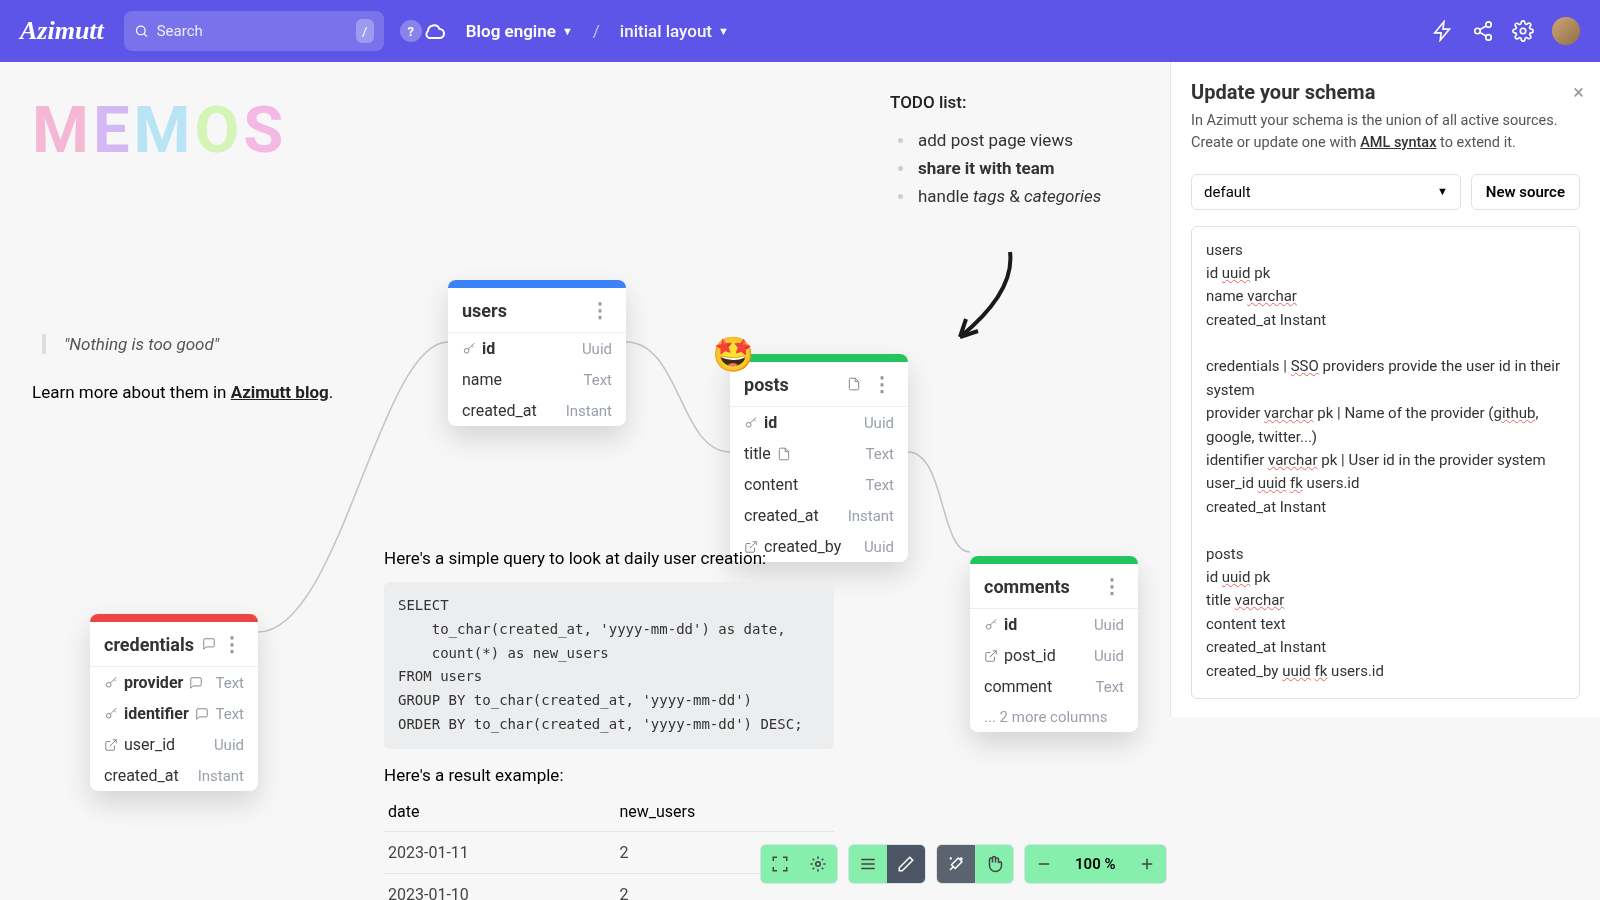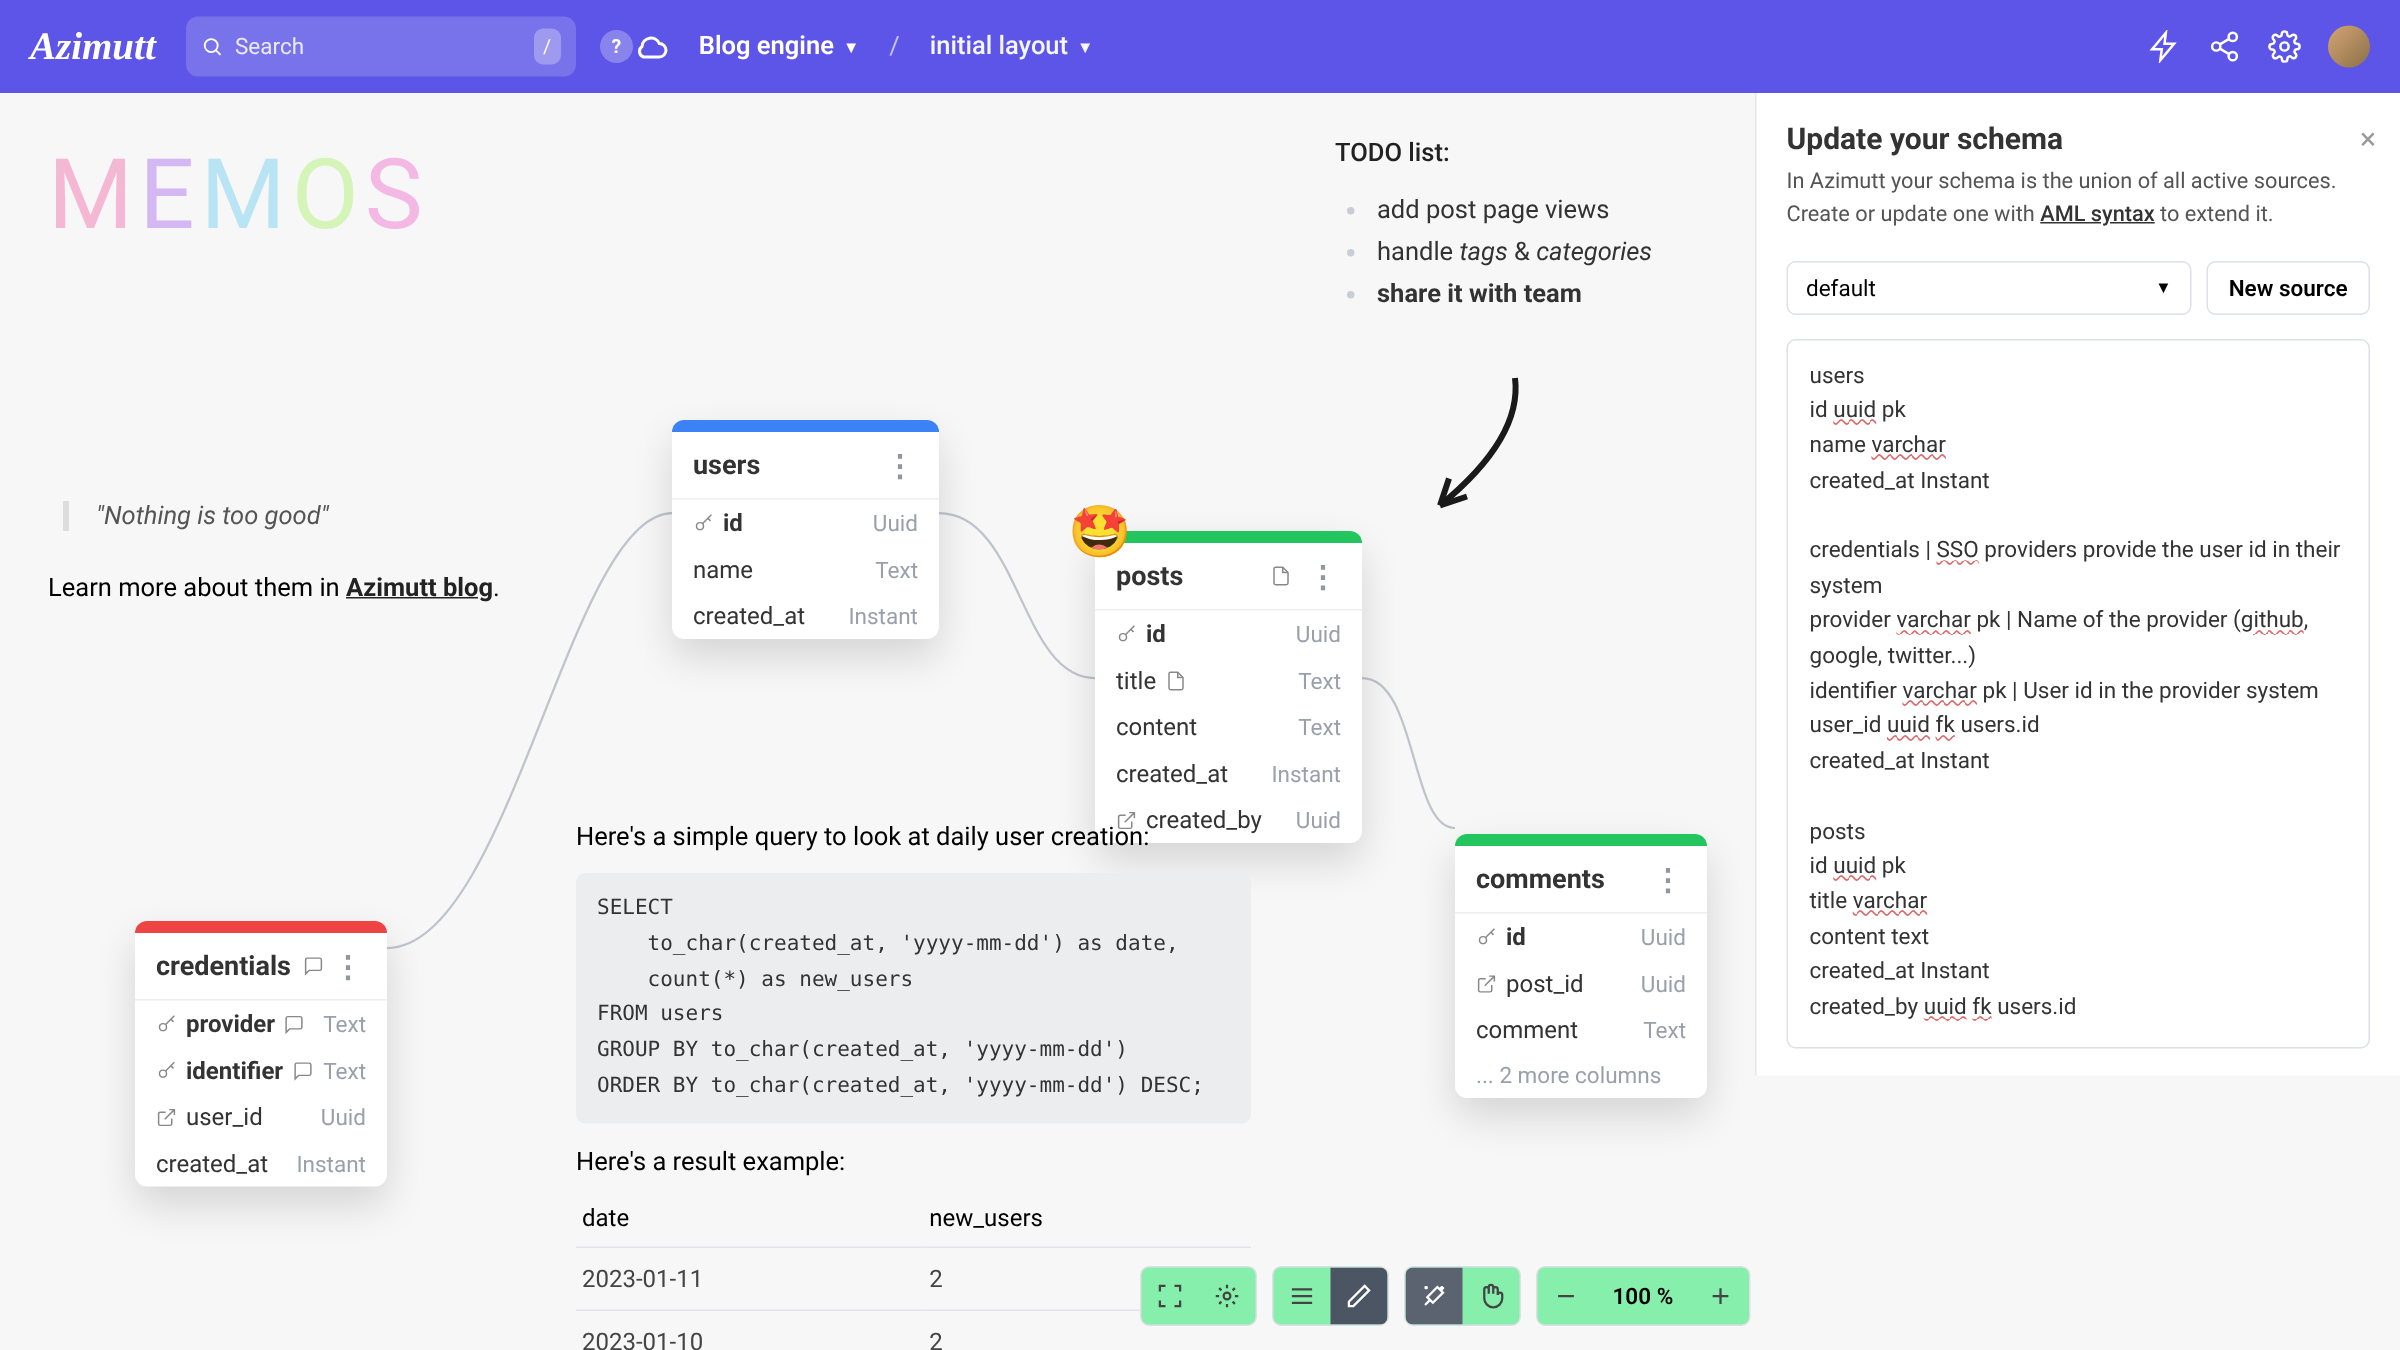--- a/index.html
+++ b/index.html
@@ -20,7 +20,7 @@
 .avatar{width:28px;height:28px;border-radius:50%;background:linear-gradient(135deg,#d4a574,#8b6f47)}
 
 .canvas{position:absolute;left:0;top:62px;width:1170px;height:838px}
-.memos-img{position:absolute;left:32px;top:30px;font-size:65px;font-weight:400;letter-spacing:4px;font-family:"Comic Sans MS",cursive}
+.memos-img{position:absolute;left:32px;top:30px;font-size:65px;font-weight:700;letter-spacing:4px;font-family:"Comic Sans MS",cursive}
 .memos-img span:nth-child(1){color:#f4b8d4}
 .memos-img span:nth-child(2){color:#d4b8f4}
 .memos-img span:nth-child(3){color:#b8e4f4}

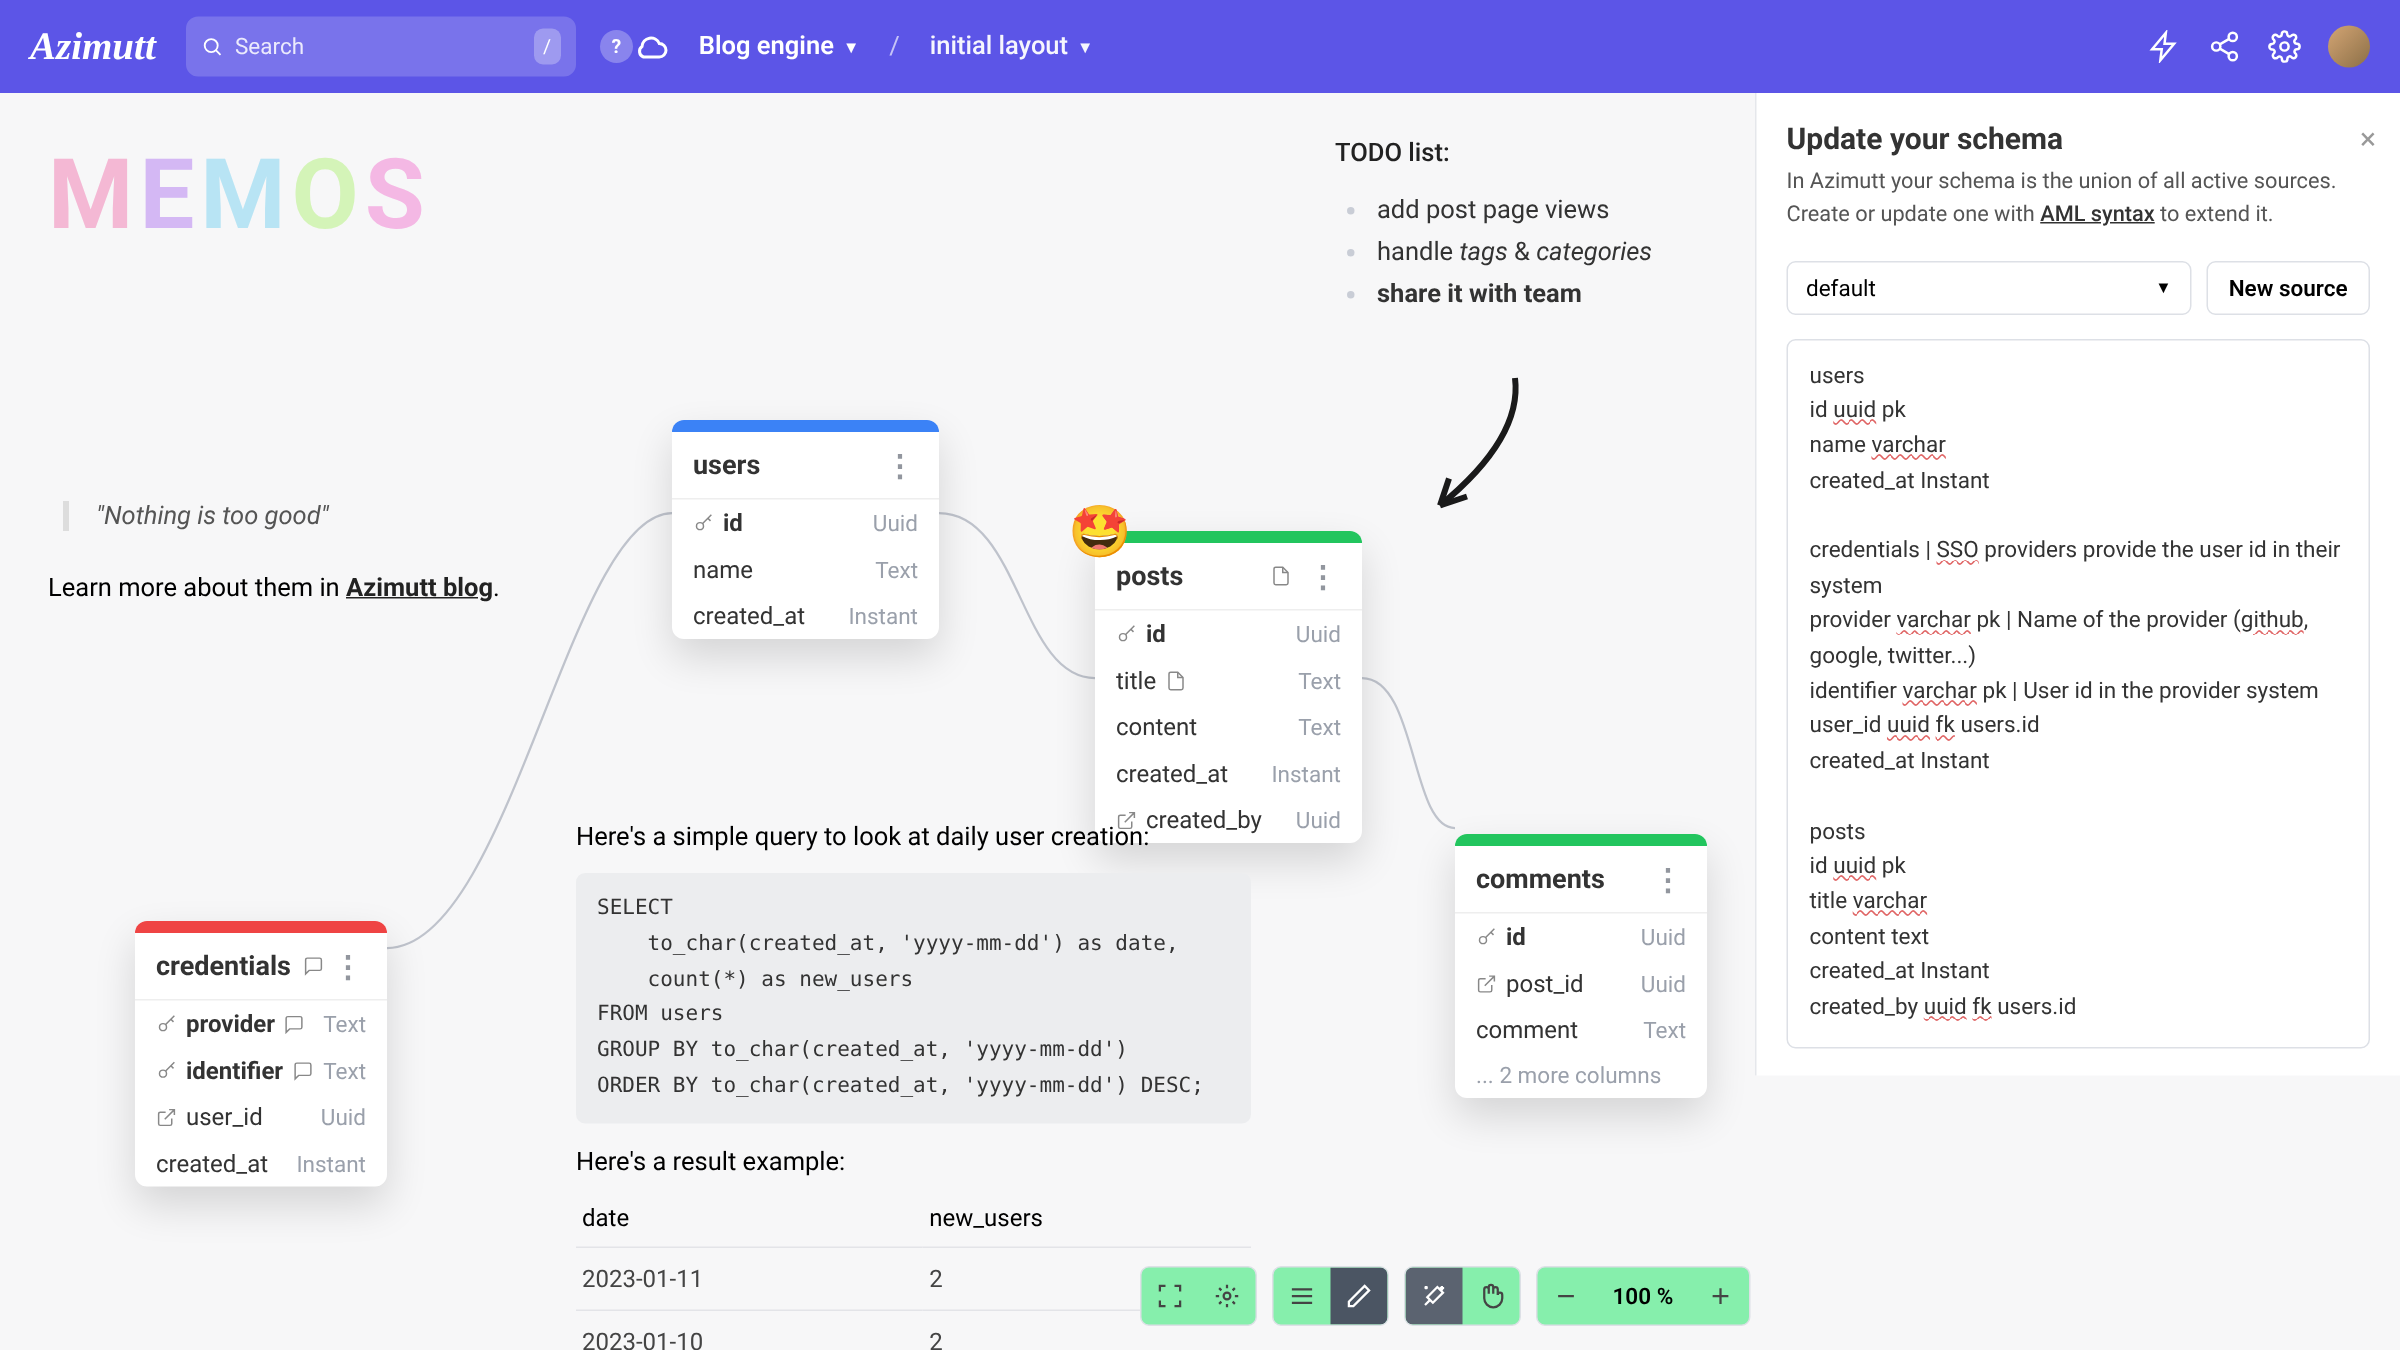--- a/index.html
+++ b/index.html
@@ -151,8 +151,8 @@
     <div class="todo-title">TODO list:</div>
     <ul id="todo-list">
         <li>add post page views</li>
+        <li><b>share it with team</b></li>
         <li>handle <em>tags</em> &amp; <em>categories</em></li>
-        <li><b>share it with team</b></li>
       </ul>
   </div>
 

